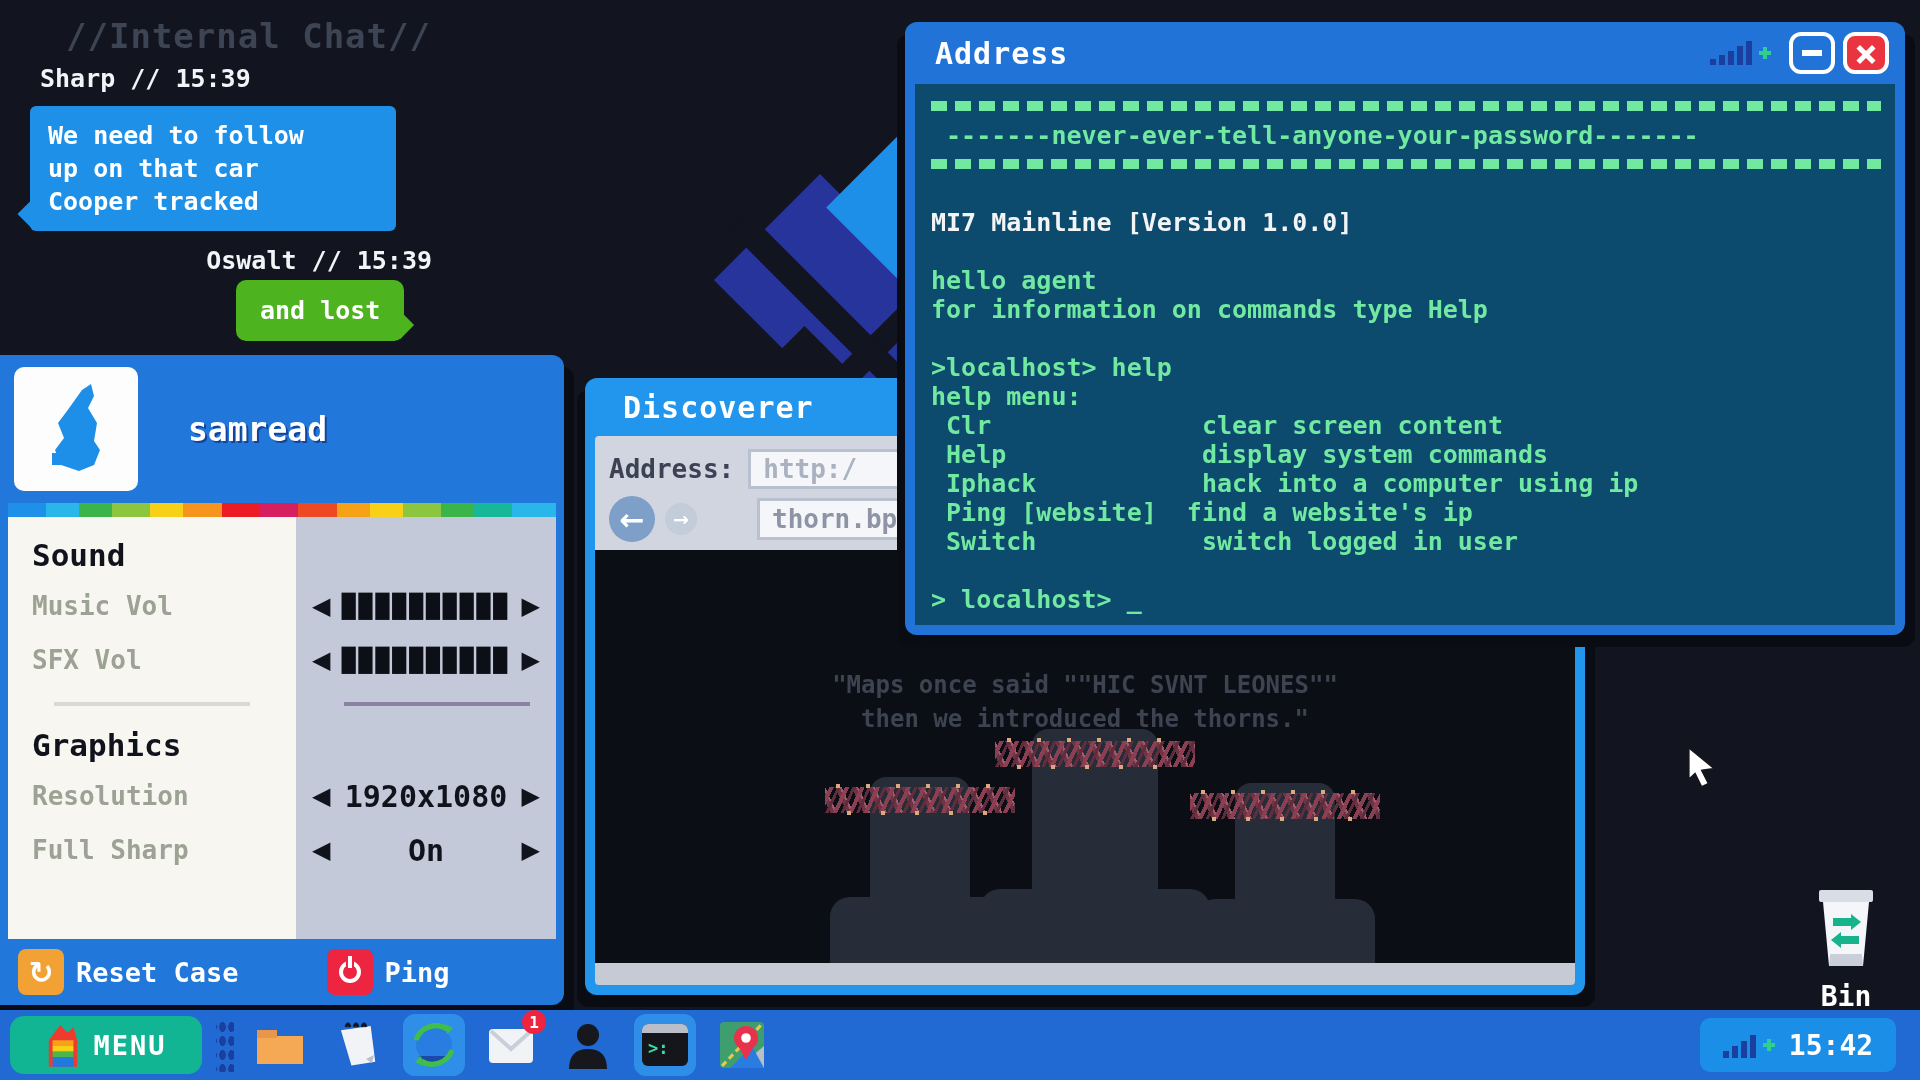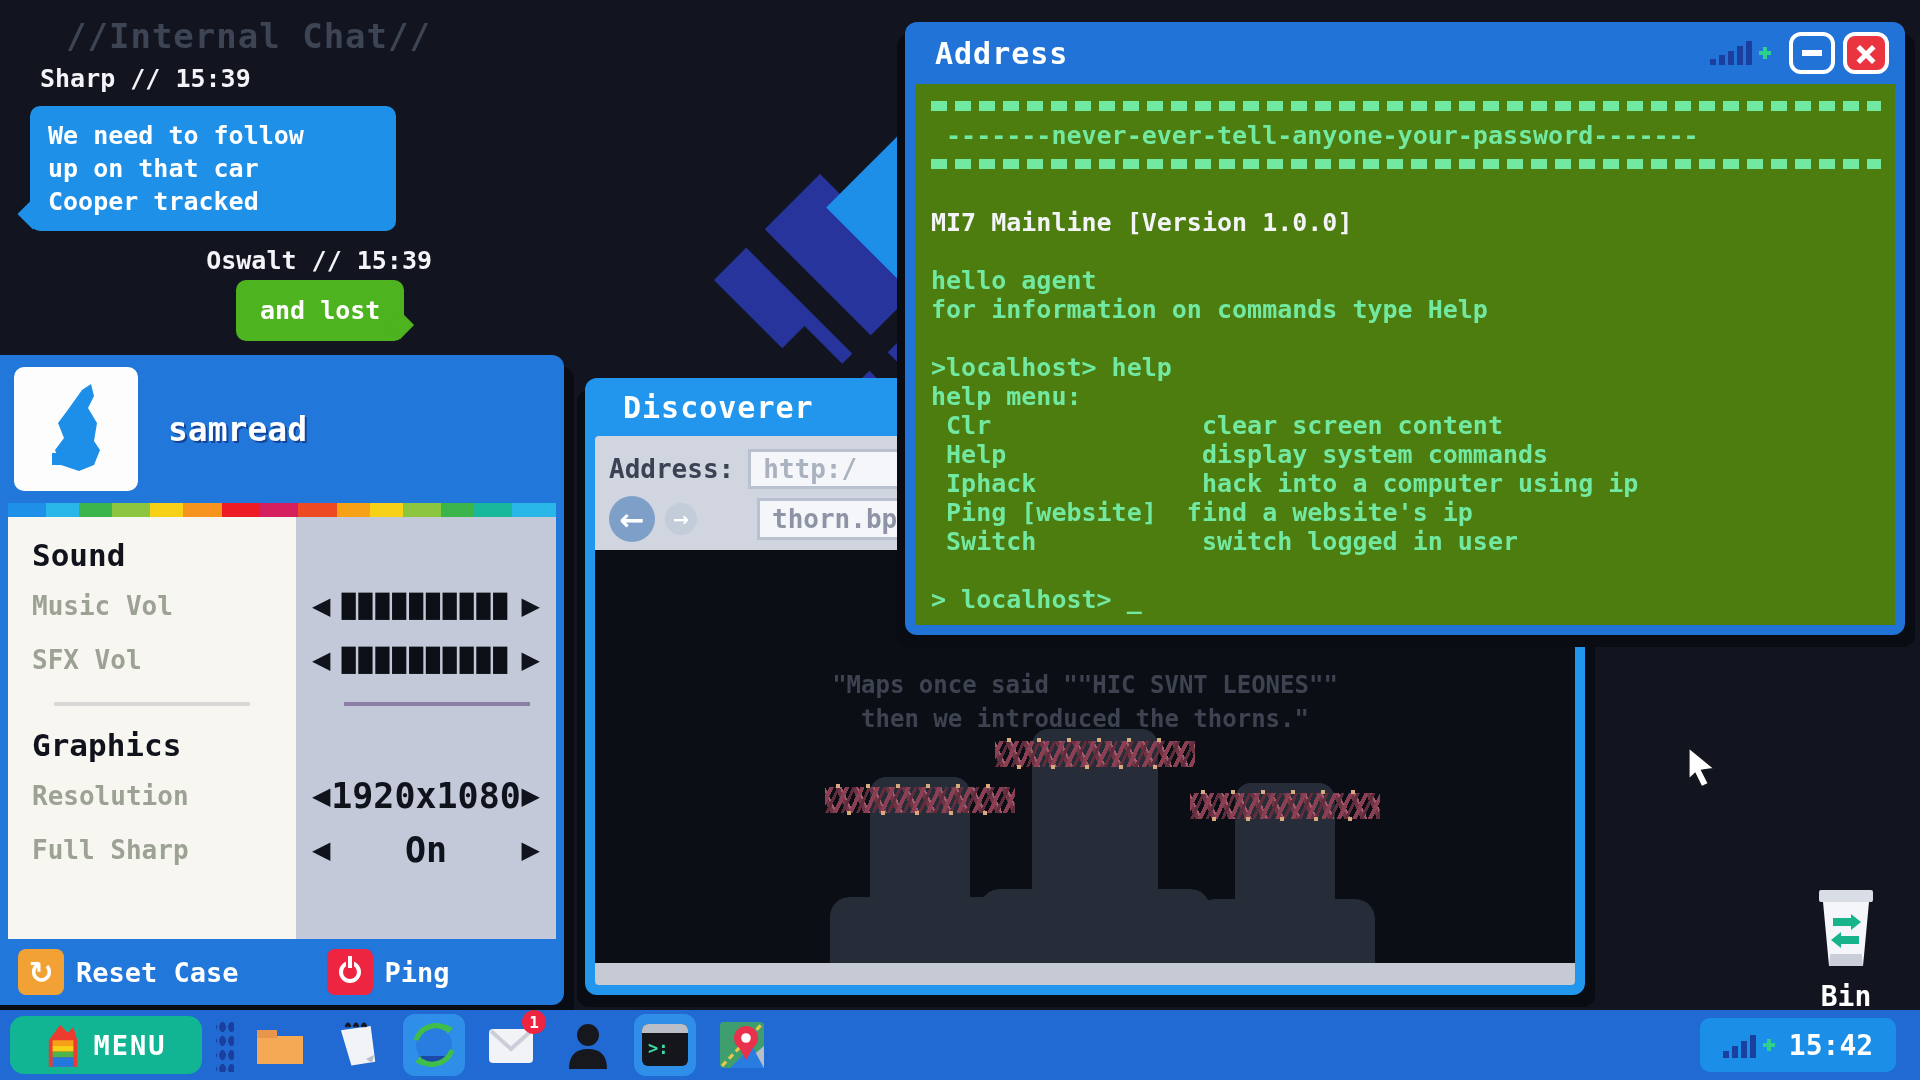--- a/index.html
+++ b/index.html
@@ -22,7 +22,7 @@
   .chat-title { position:absolute; left:66px; top:16px; font-size:34px; color:#3d4453; letter-spacing:1px; z-index:1; }
   .chat-meta { position:absolute; font-size:25px; color:#f2f4f8; z-index:1; }
   .bubble { position:absolute; z-index:1; font-size:25px; line-height:33px; color:#fff; border-radius:10px; }
-  .bubble1 { left:30px; top:106px; width:366px; padding:13px 18px; background:#1e90e8; }
+  .bubble1 { left:30px; top:106px; width:366px; padding:13px 18px; background:#1e90e8;border-radius:6px; }
   .bubble1::after { content:""; position:absolute; left:-8px; bottom:6px; width:22px; height:22px; background:#1e90e8; transform:rotate(45deg); z-index:-1; }
   .bubble2 { left:236px; top:280px; padding:14px 24px; background:#4db31e; }
   .bubble2::after { content:""; position:absolute; right:-6px; bottom:6px; width:20px; height:20px; background:#4db31e; transform:rotate(45deg); z-index:-1; }

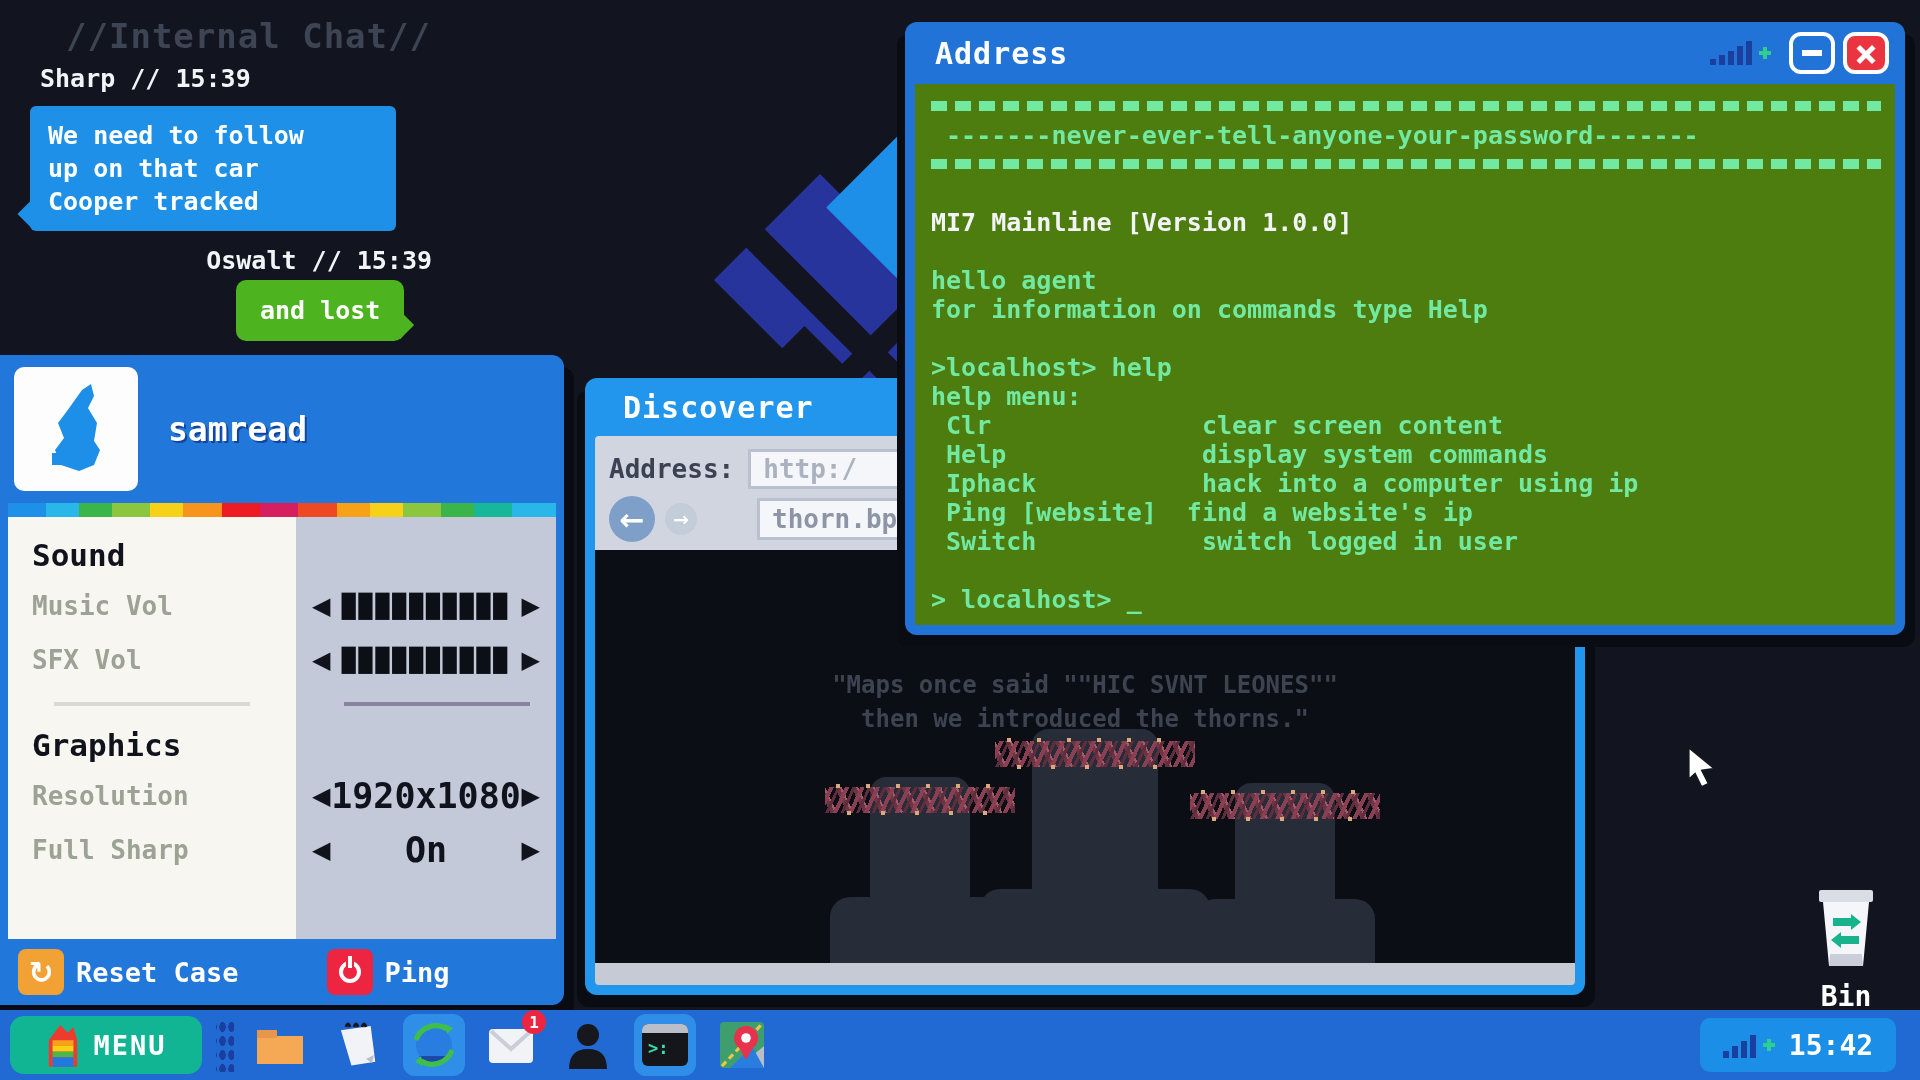--- a/index.html
+++ b/index.html
@@ -93,7 +93,7 @@
   .btn-close::before, .btn-close::after { content:""; position:absolute; left:8px; top:16px; width:22px; height:5px; background:#fff; }
   .btn-close::before { transform:rotate(45deg); }
   .btn-close::after { transform:rotate(-45deg); }
-  .terminal { flex:1; margin:0 10px 10px 10px; background:#4d7c0f; padding:8px 0 0 16px; overflow:hidden; }
+  .terminal { flex:1; margin:0 10px 10px 10px; background:#0c4a6e; padding:8px 0 0 16px; overflow:hidden; }
   .tline { height:29px; font-size:25px; line-height:29px; color:#72e9a1; white-space:pre; }
   .tline.white { color:#f2f4f6; }
   .ruler { height:29px; padding-top:9px; }

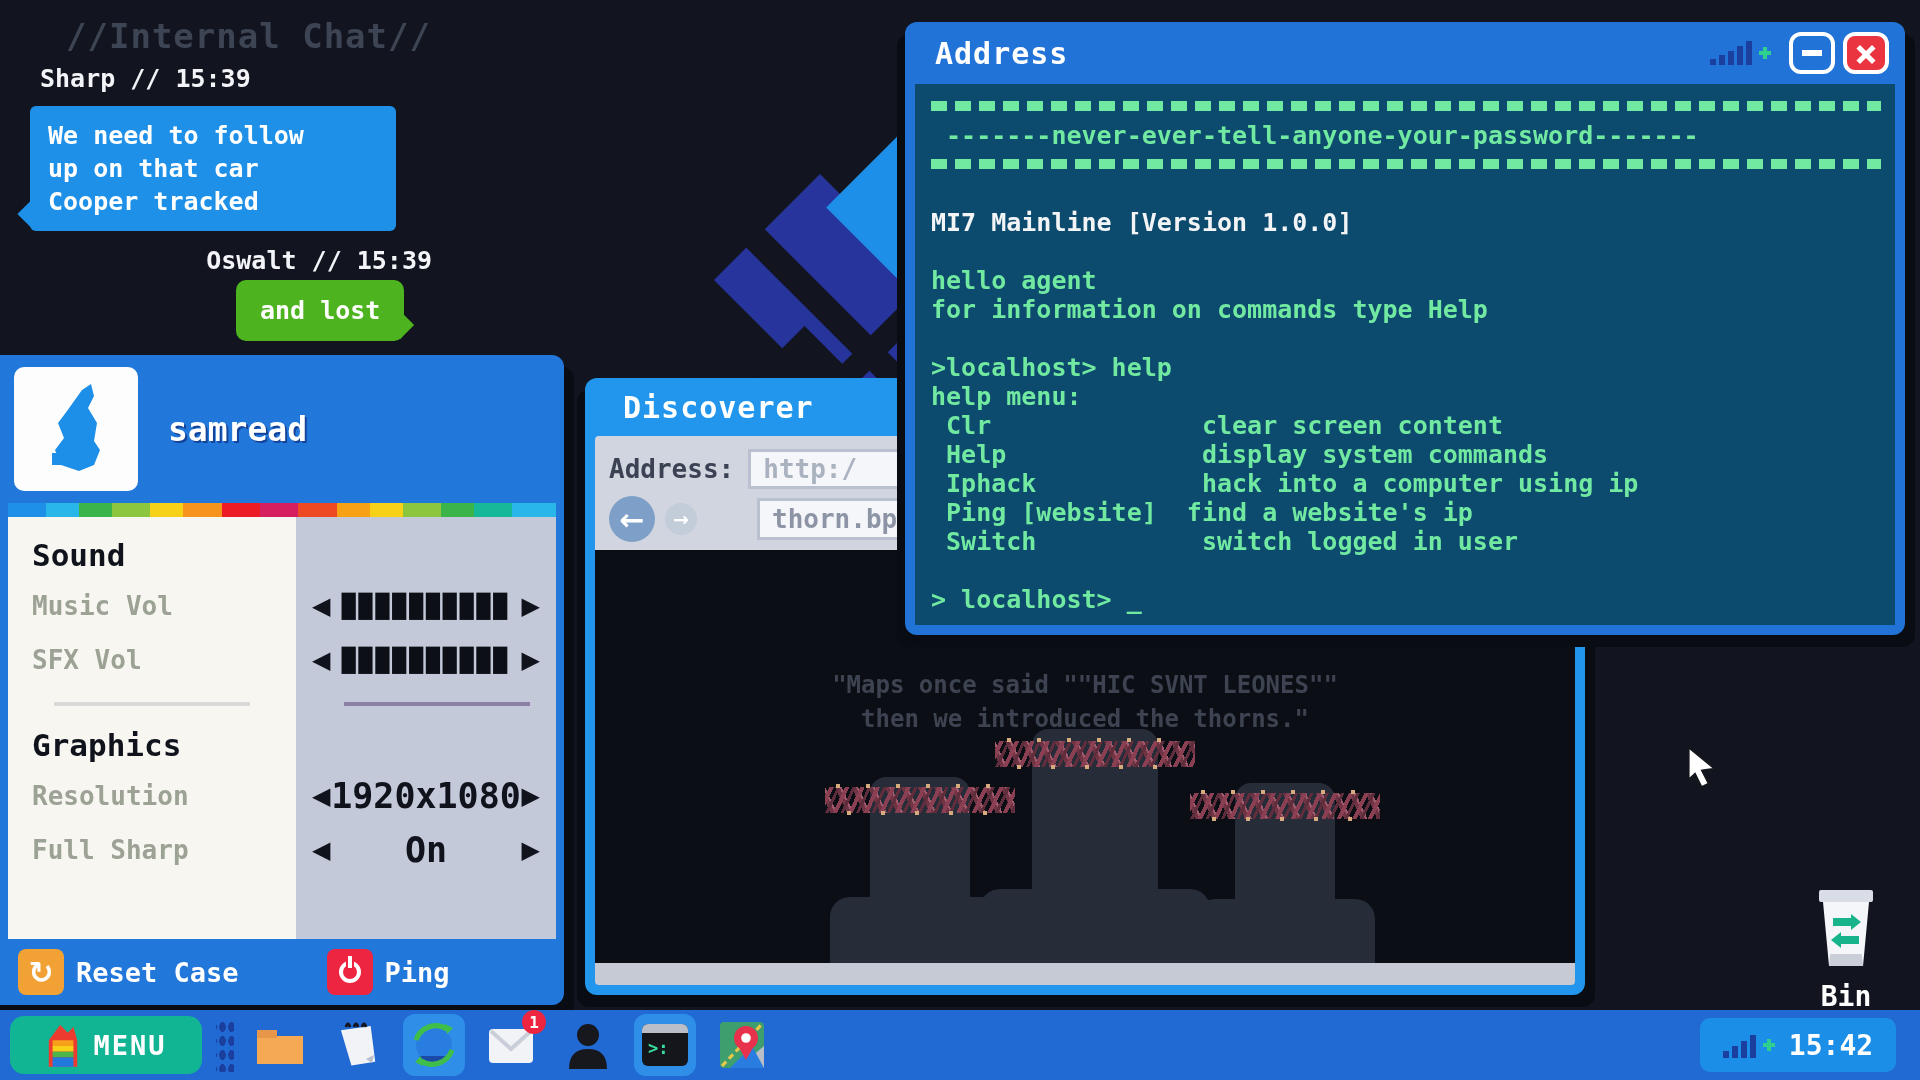--- a/index.html
+++ b/index.html
@@ -31,7 +31,7 @@
   .titlebar { display:flex; align-items:center; font-size:30px; letter-spacing:1px; }
   
   #settings { left:0; top:355px; width:564px; height:650px; background:#2277db; border-radius:0 12px 12px 0; z-index:2; display:flex; flex-direction:column; }
-  .s-header { height:148px; display:flex; align-items:center; padding:12px 14px; }
+  .s-header { height:148px; display:flex; align-items:center; padding:12px 14px;gap:20px; }
   .s-avatar { width:124px; height:124px; background:#fdfdfd; border-radius:10px; display:flex; align-items:center; justify-content:center; }
   .s-name { margin-left:30px; font-size:33px; text-shadow:2px 2px 0 #14439a; }
   .s-stripe { height:14px; margin:0 8px; background:linear-gradient(90deg,

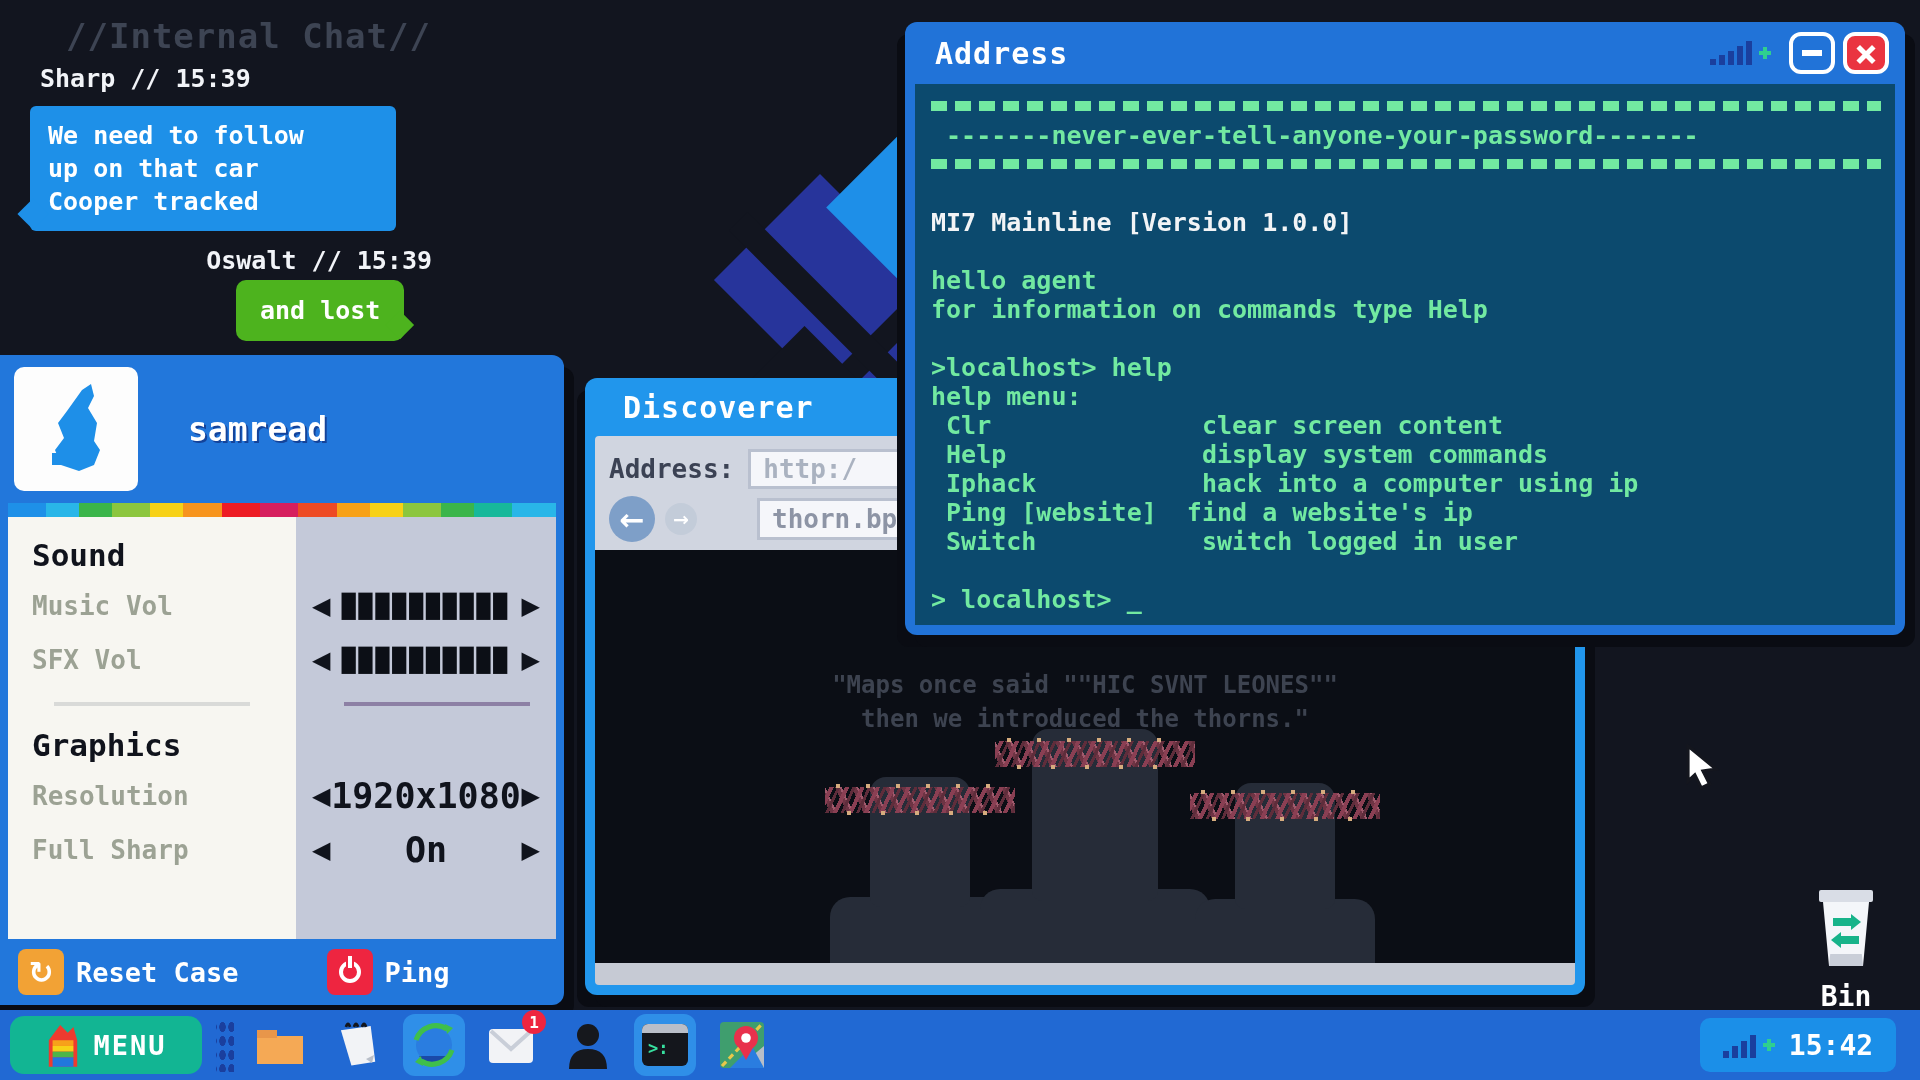--- a/index.html
+++ b/index.html
@@ -48,7 +48,7 @@
   .s-arrow { font-size:24px; color:#10131c; cursor:pointer;
              font-family:"DejaVu Sans",sans-serif; }
   .s-blocks { font-size:23px; letter-spacing:3px; color:#0c0f16; }
-  .s-value { font-size:35px; color:#10131c; }
+  .s-value { font-size:30px; color:#10131c; }
   .s-divider-row { height:34px; }
   .s-div-left { position:absolute; left:46px; top:15px; width:196px; height:4px; background:#d9dad8; }
   .s-div-right { position:absolute; left:336px; top:15px; width:186px; height:4px; background:#8d80a5; }

